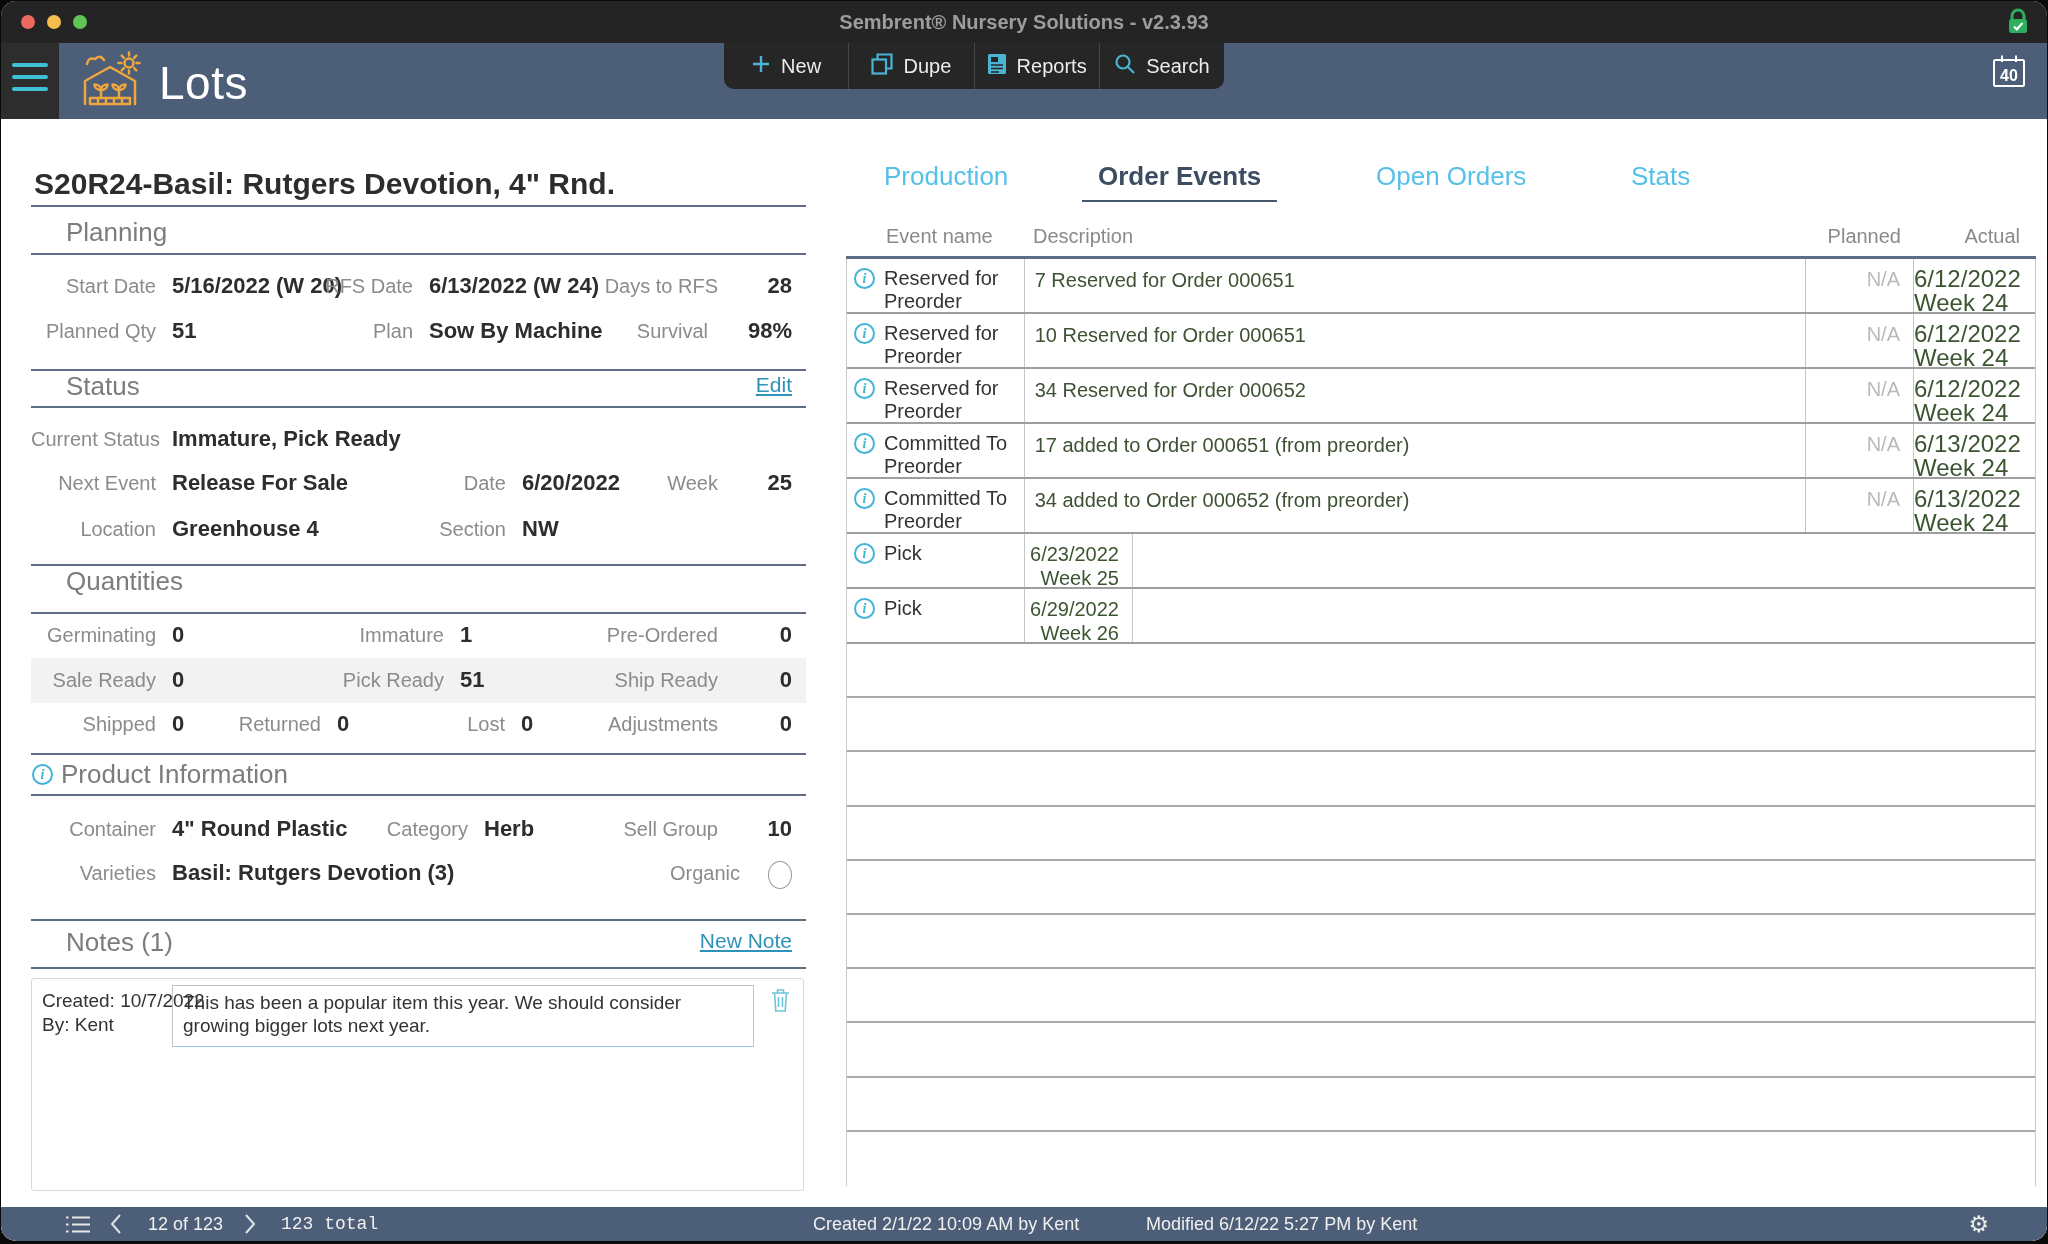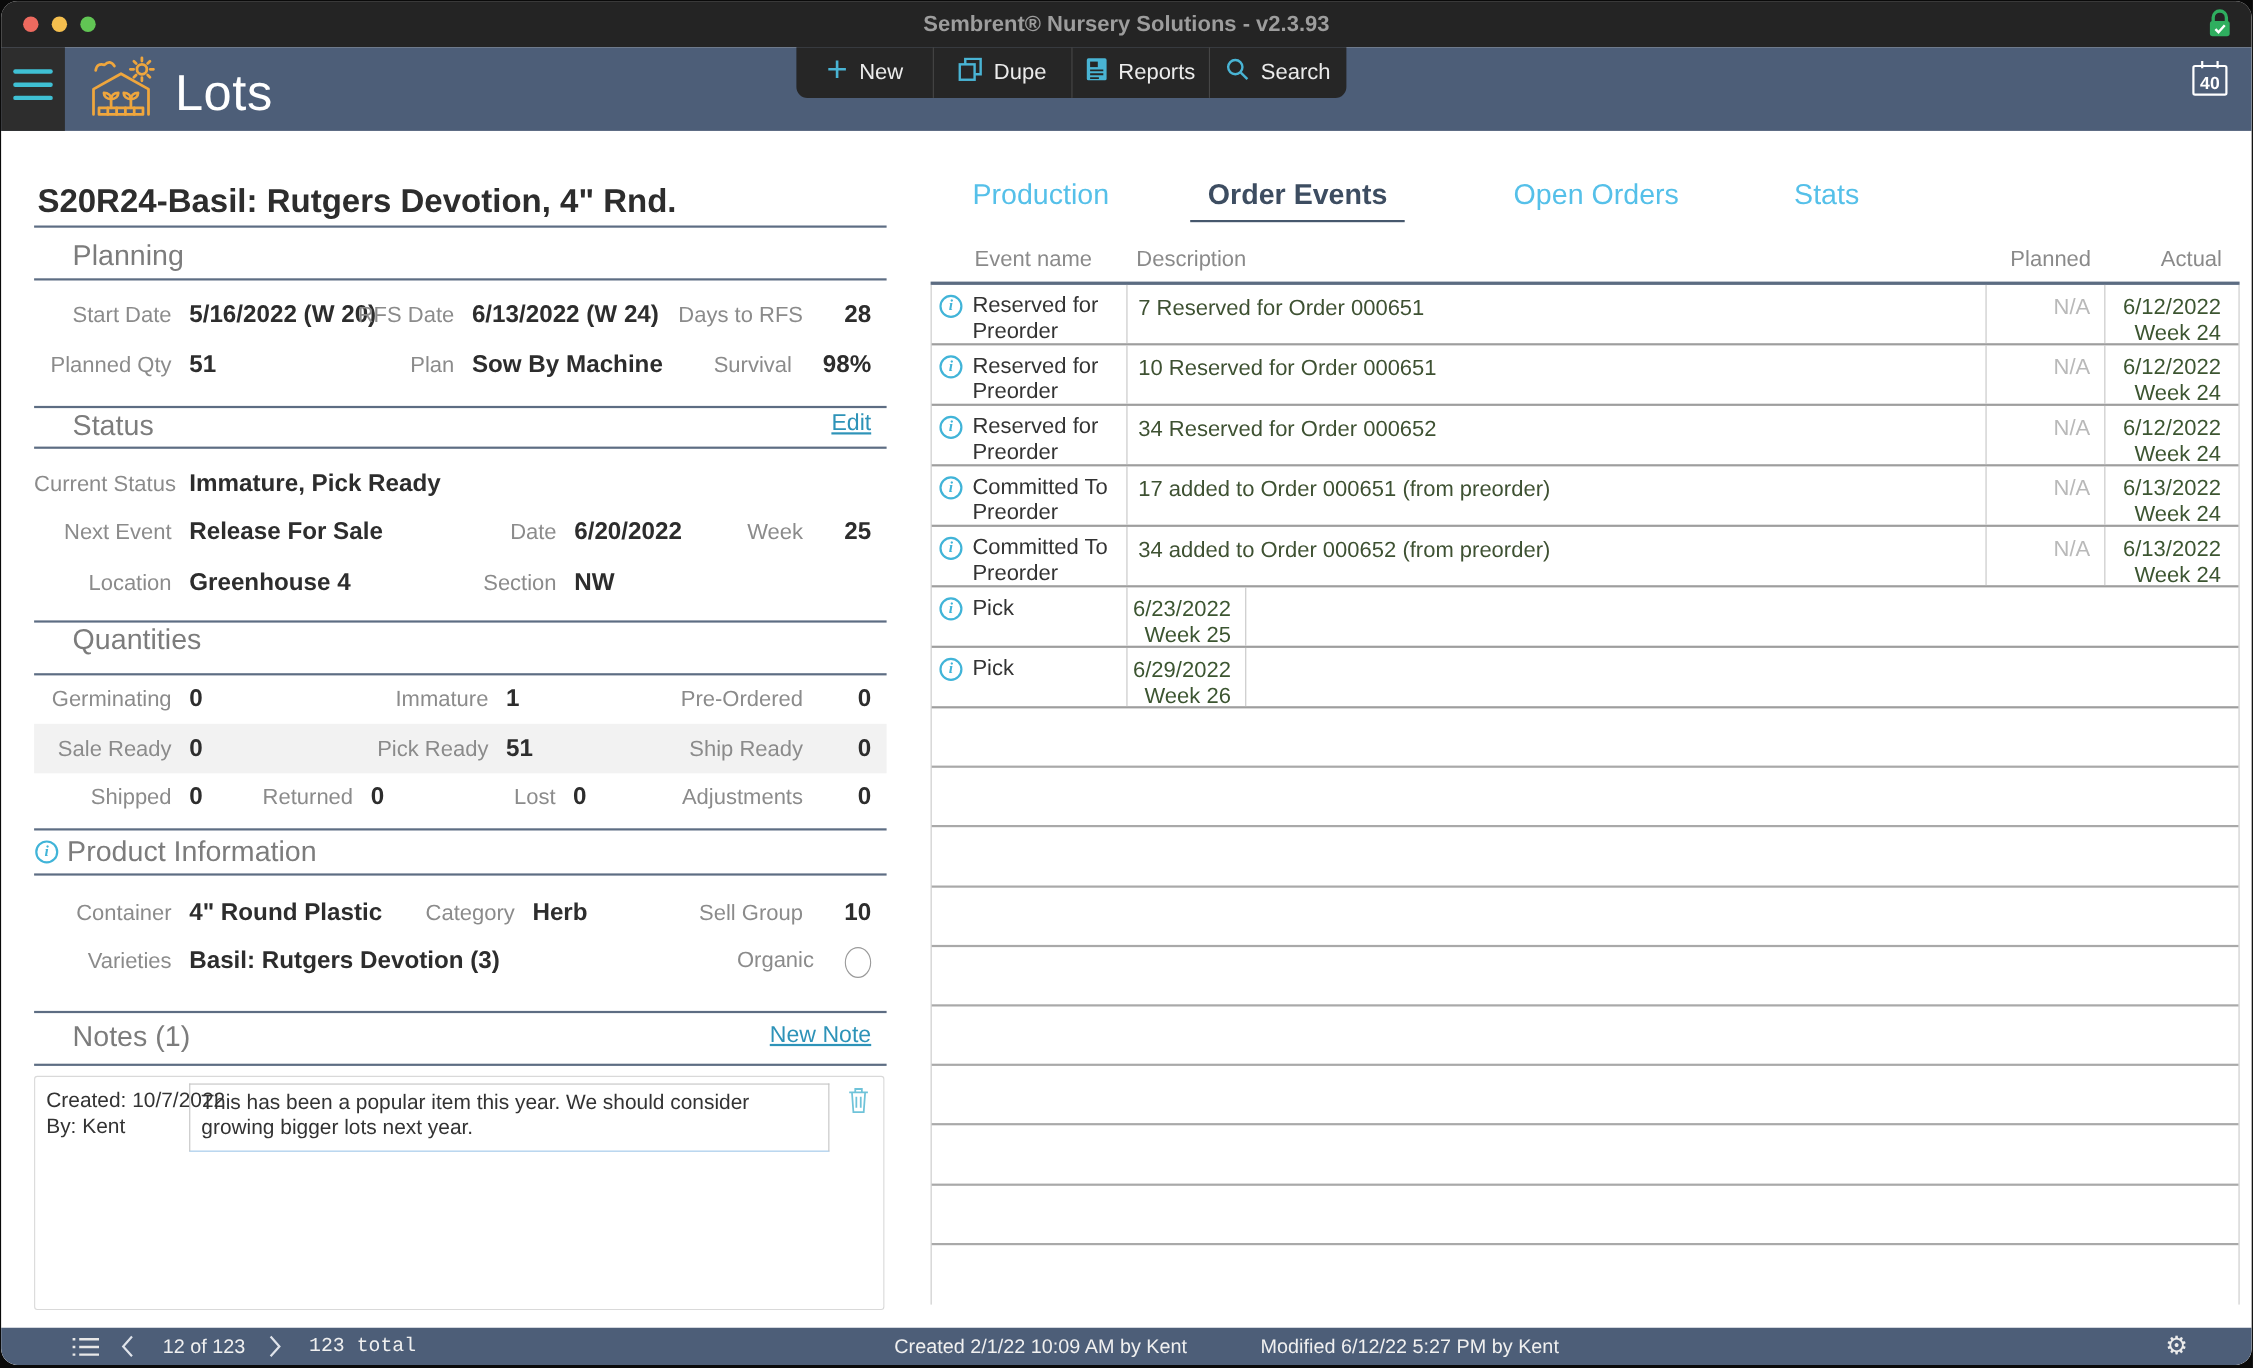--- a/index.html
+++ b/index.html
@@ -37,7 +37,7 @@
   .lbl{color:#8b8b8b;font-size:20px;text-align:right;flex:none;}
   .val{color:#2d2d2d;font-size:22px;font-weight:bold;}
   .pair.pr{right:14px;gap:28px;}
-  .pair.pr .val{min-width:34px;text-align:right;}
+  .pair.pr .val{min-width:34px;text-align:right;margin-left:12px;}
   .pair.c1{left:0}.pair.c1 .lbl{width:125px;}
   .stripe{position:absolute;left:0;right:0;background:#f2f2f2;}
   .link{color:#2e93b8;font-size:21px;text-decoration:underline;cursor:pointer;position:absolute;}

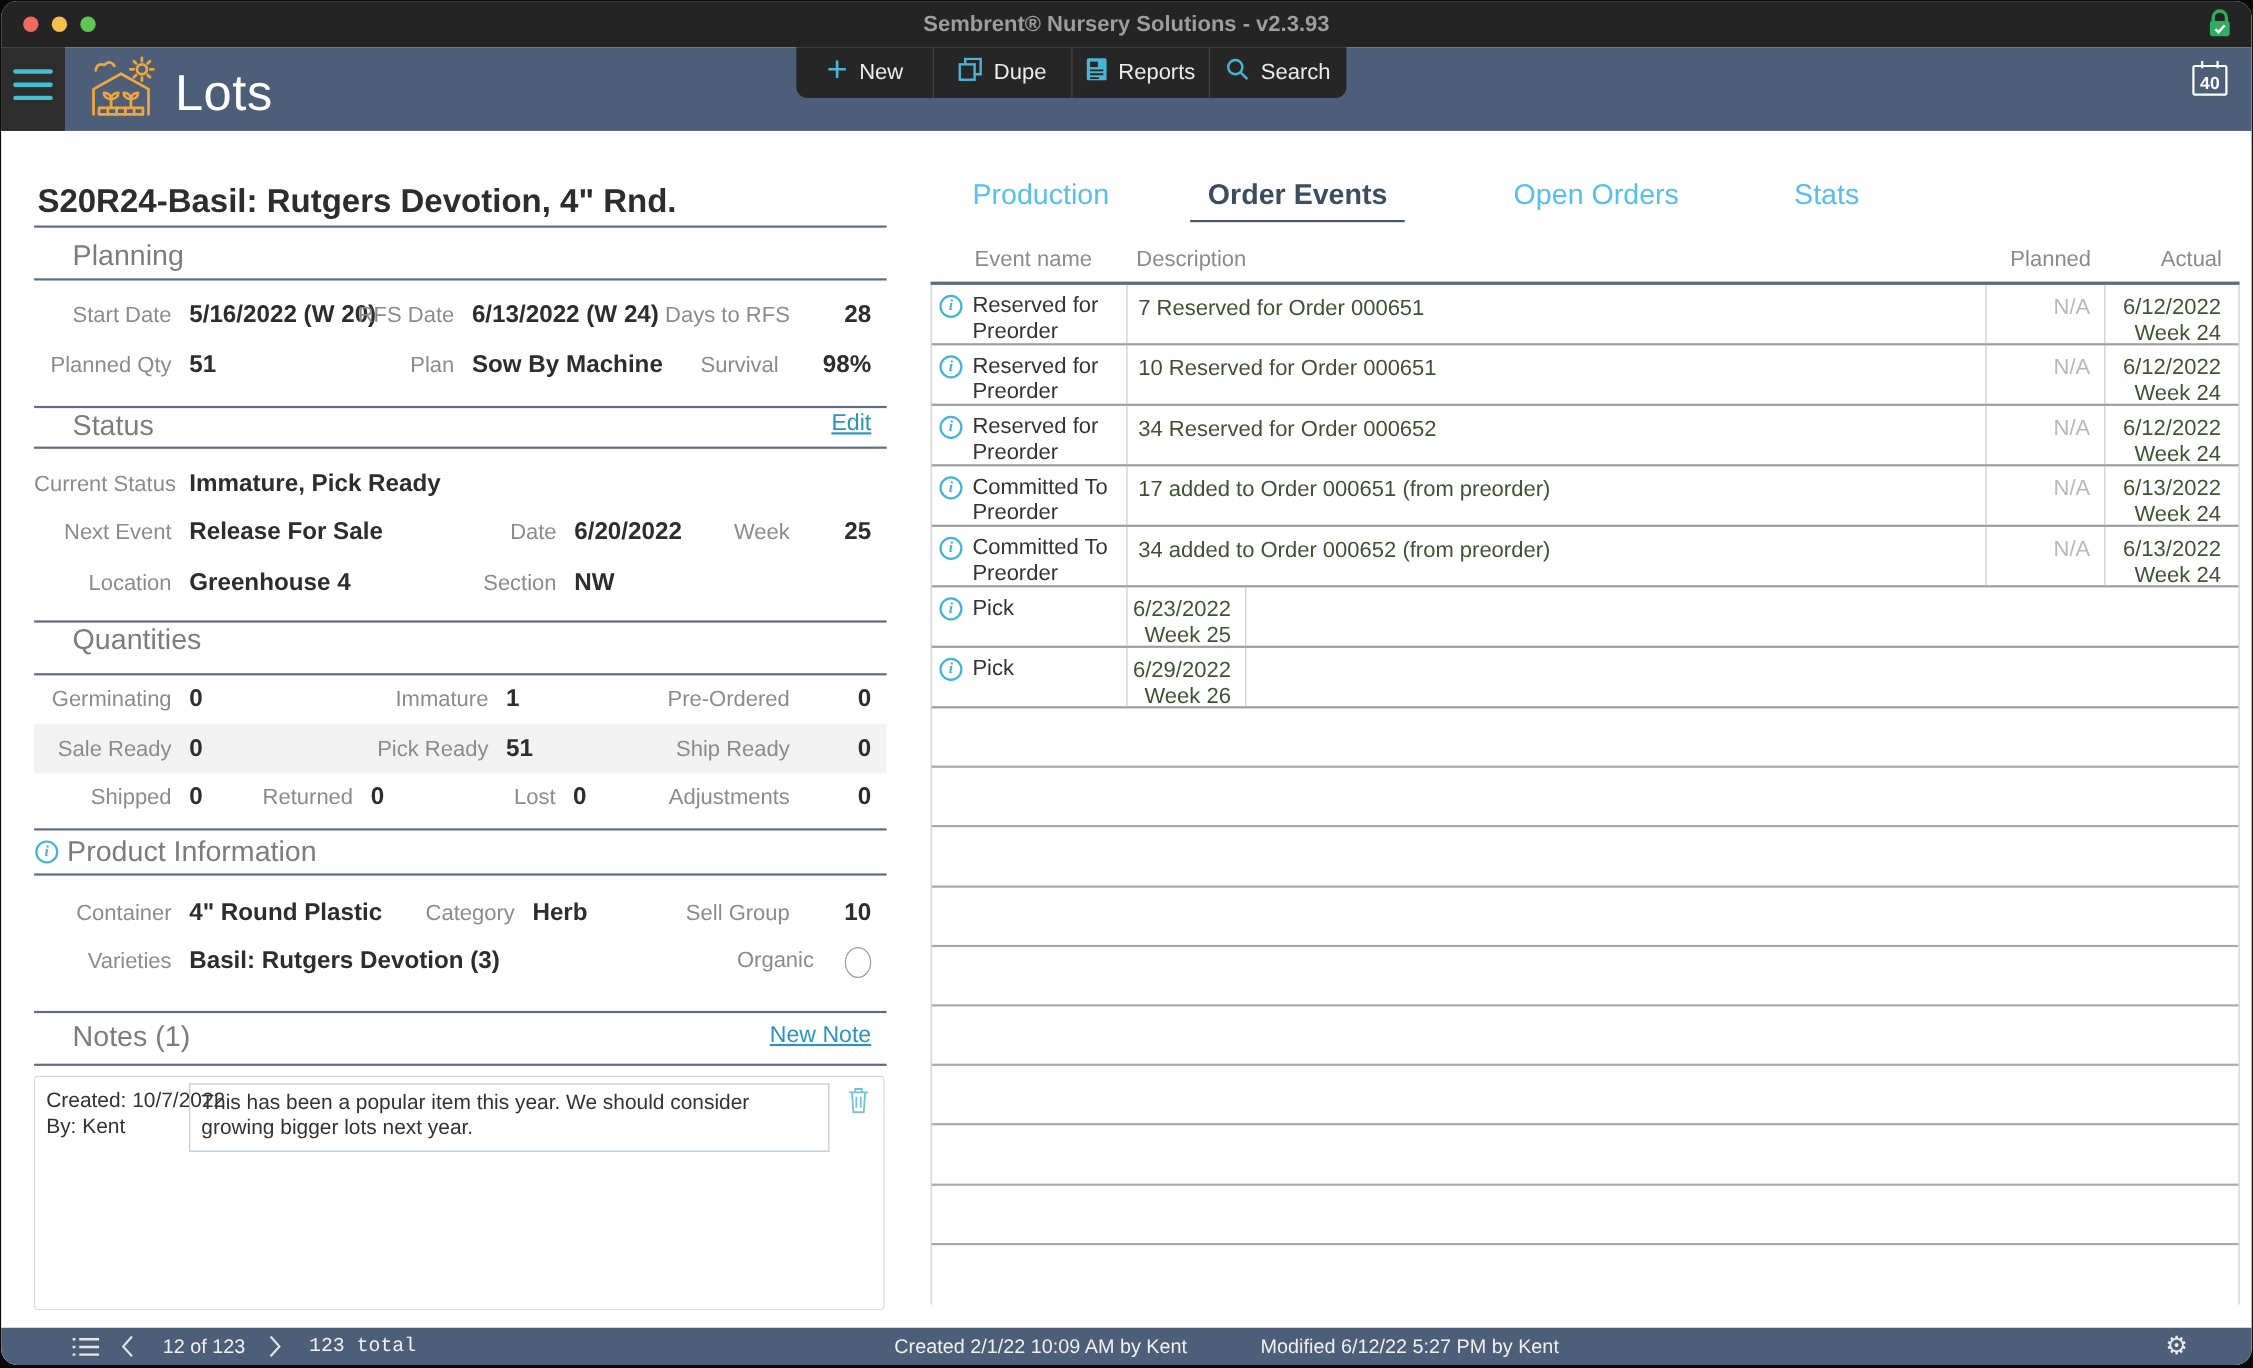--- a/index.html
+++ b/index.html
@@ -75,8 +75,8 @@
   .c-plan{width:108px;border-left:1px solid #c5c5c5;box-sizing:border-box;text-align:right;
     padding:8px 13px 0 0;color:#3c5531;font-size:20px;line-height:24px;display:flex;flex-direction:column;}
   .c-plan.na{color:#b9b9b9;}
-  .c-act{width:122px;border-left:1px solid #c5c5c5;box-sizing:border-box;text-align:right;
-    padding:8px 16px 0 0;color:#3c5531;font-size:20px;line-height:24px;display:flex;flex-direction:column;}
+  .c-act{width:122px;border-left:1px solid #c5c5c5;box-sizing:border-box;
+    padding:8px 16px 0 0;color:#3c5531;font-size:24px;line-height:24px;display:flex;flex-direction:column;}
   .erow{height:54.2px;border-bottom:2px solid #a9a9a9;box-sizing:border-box;}
   
   .statusbar{position:absolute;left:0;right:0;top:1206px;height:34px;background:#4d5e78;

